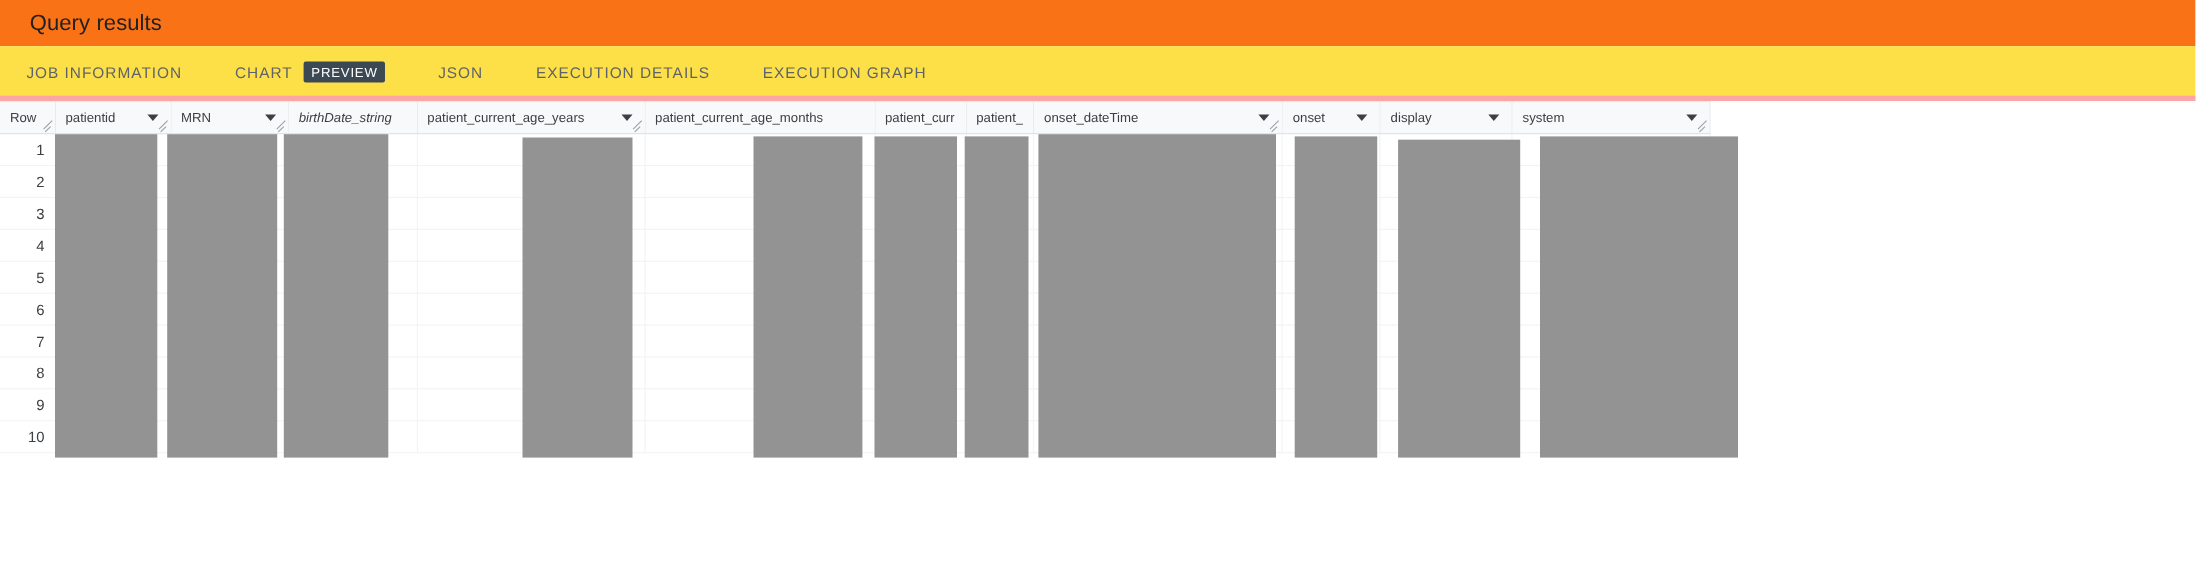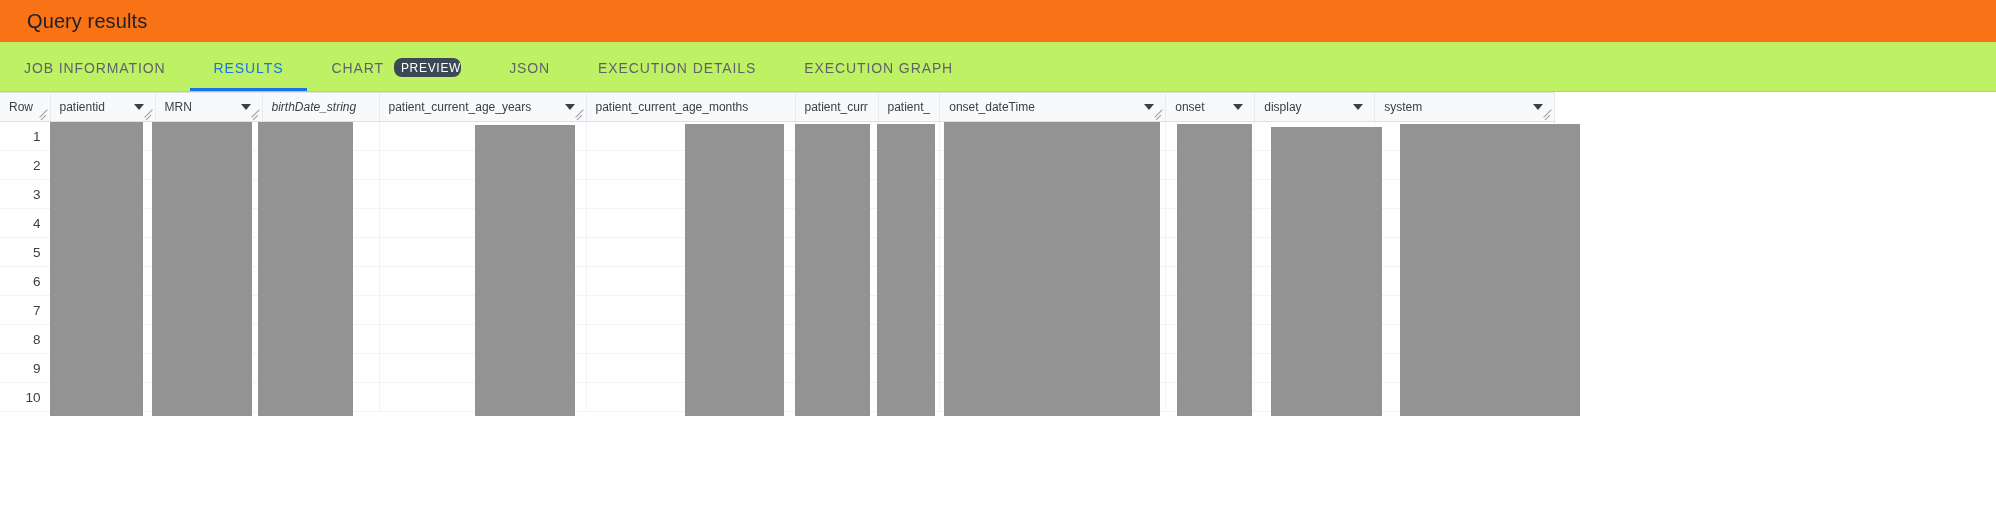--- a/index.html
+++ b/index.html
@@ -30,9 +30,8 @@
   .tab-bar {
     height: 50px;
     display: flex;
-    align-items: flex-end;
-    border-bottom: 1px solid #fca5a5;
-    background: #bef264;
+    border-bottom: 5px solid #fca5a5;
+    background: #fde047;
     padding-left: 0px;
     position: relative;
   }

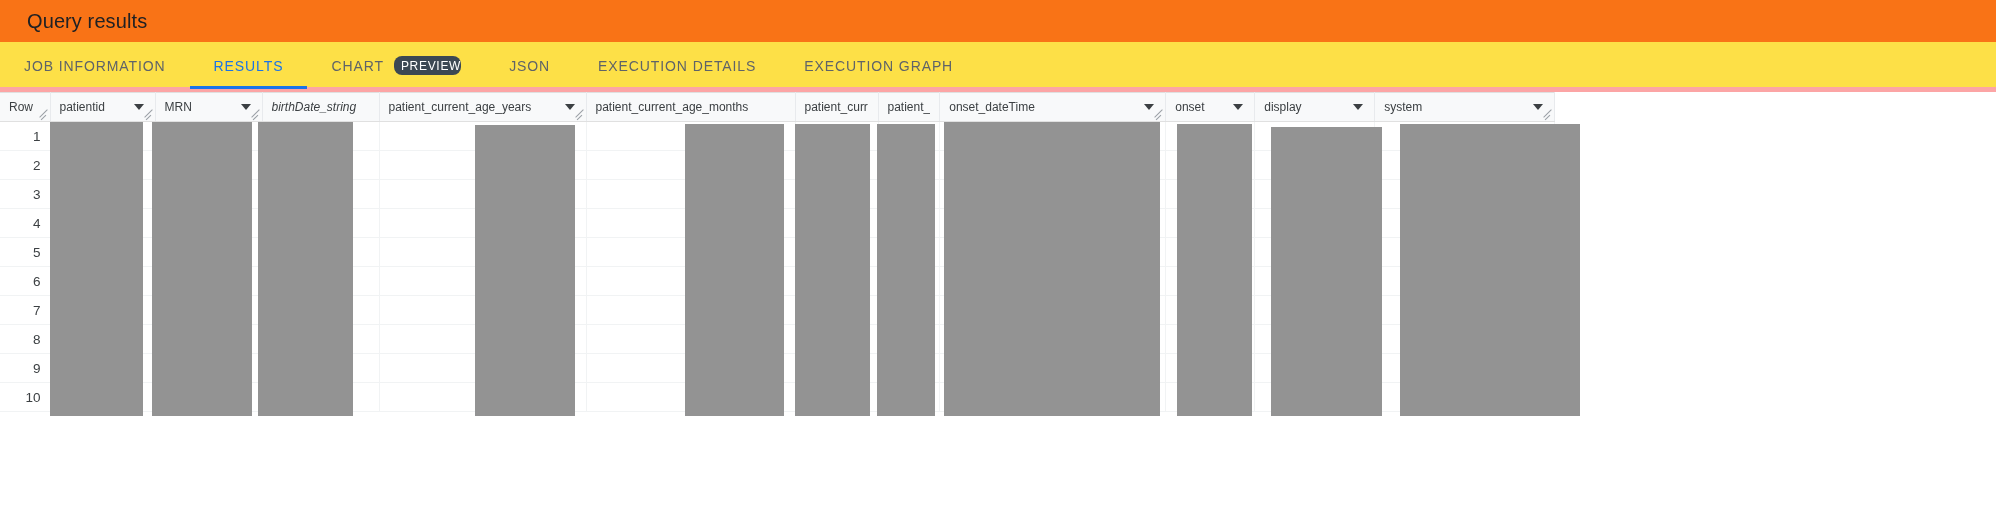--- a/index.html
+++ b/index.html
@@ -182,9 +182,6 @@
     <div class="tab">
       <span>JOB INFORMATION</span>
     </div>
-    <div class="tab active">
-      <span>RESULTS</span>
-    </div>
     <div class="tab">
       <span>CHART</span>
       <span class="preview-badge">PREVIEW</span>

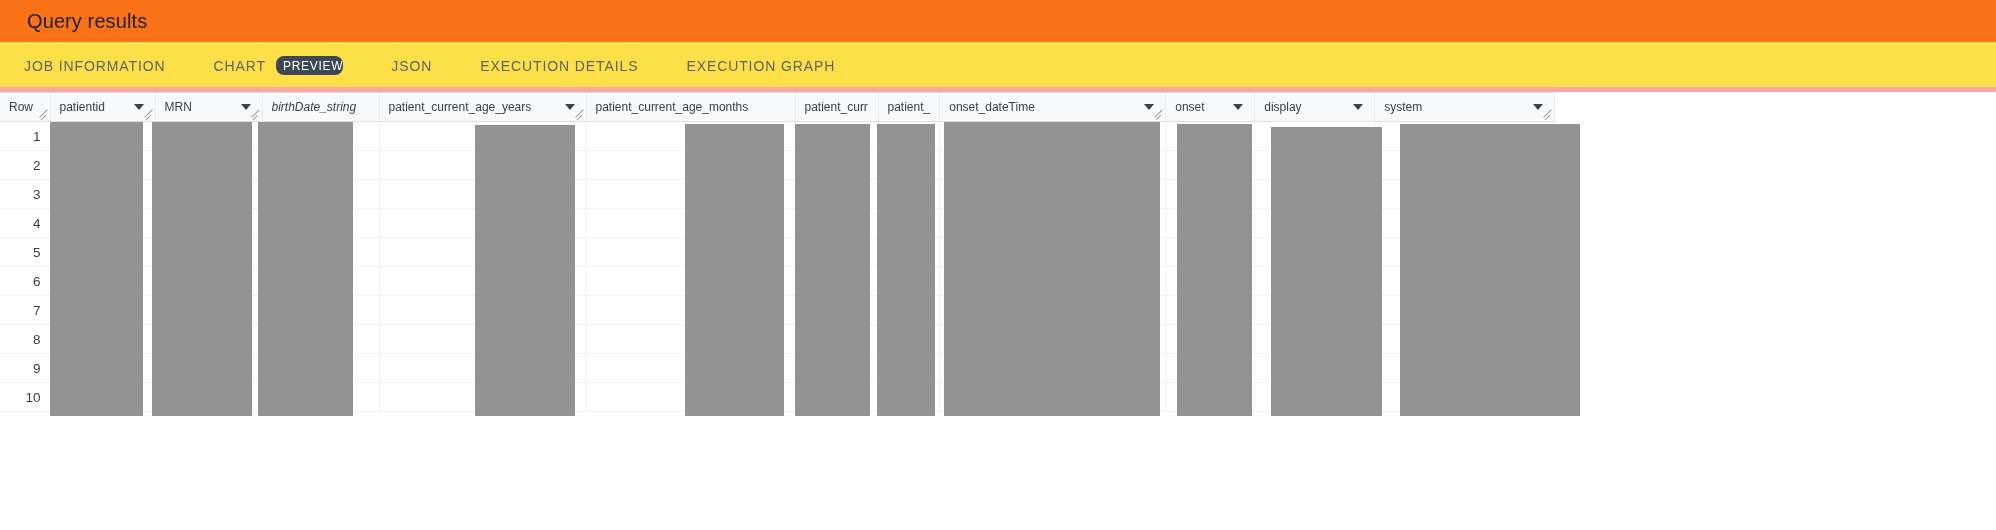--- a/index.html
+++ b/index.html
@@ -63,8 +63,8 @@
     color: #ffffff;
     font-size: 12px;
     letter-spacing: 0.7px;
-    padding: 4px 0 3px 7px;
-    border-radius: 8px;
+    padding: 4px 7px 3px 7px;
+    border-radius: 2px;
     line-height: 1;
   }
 

